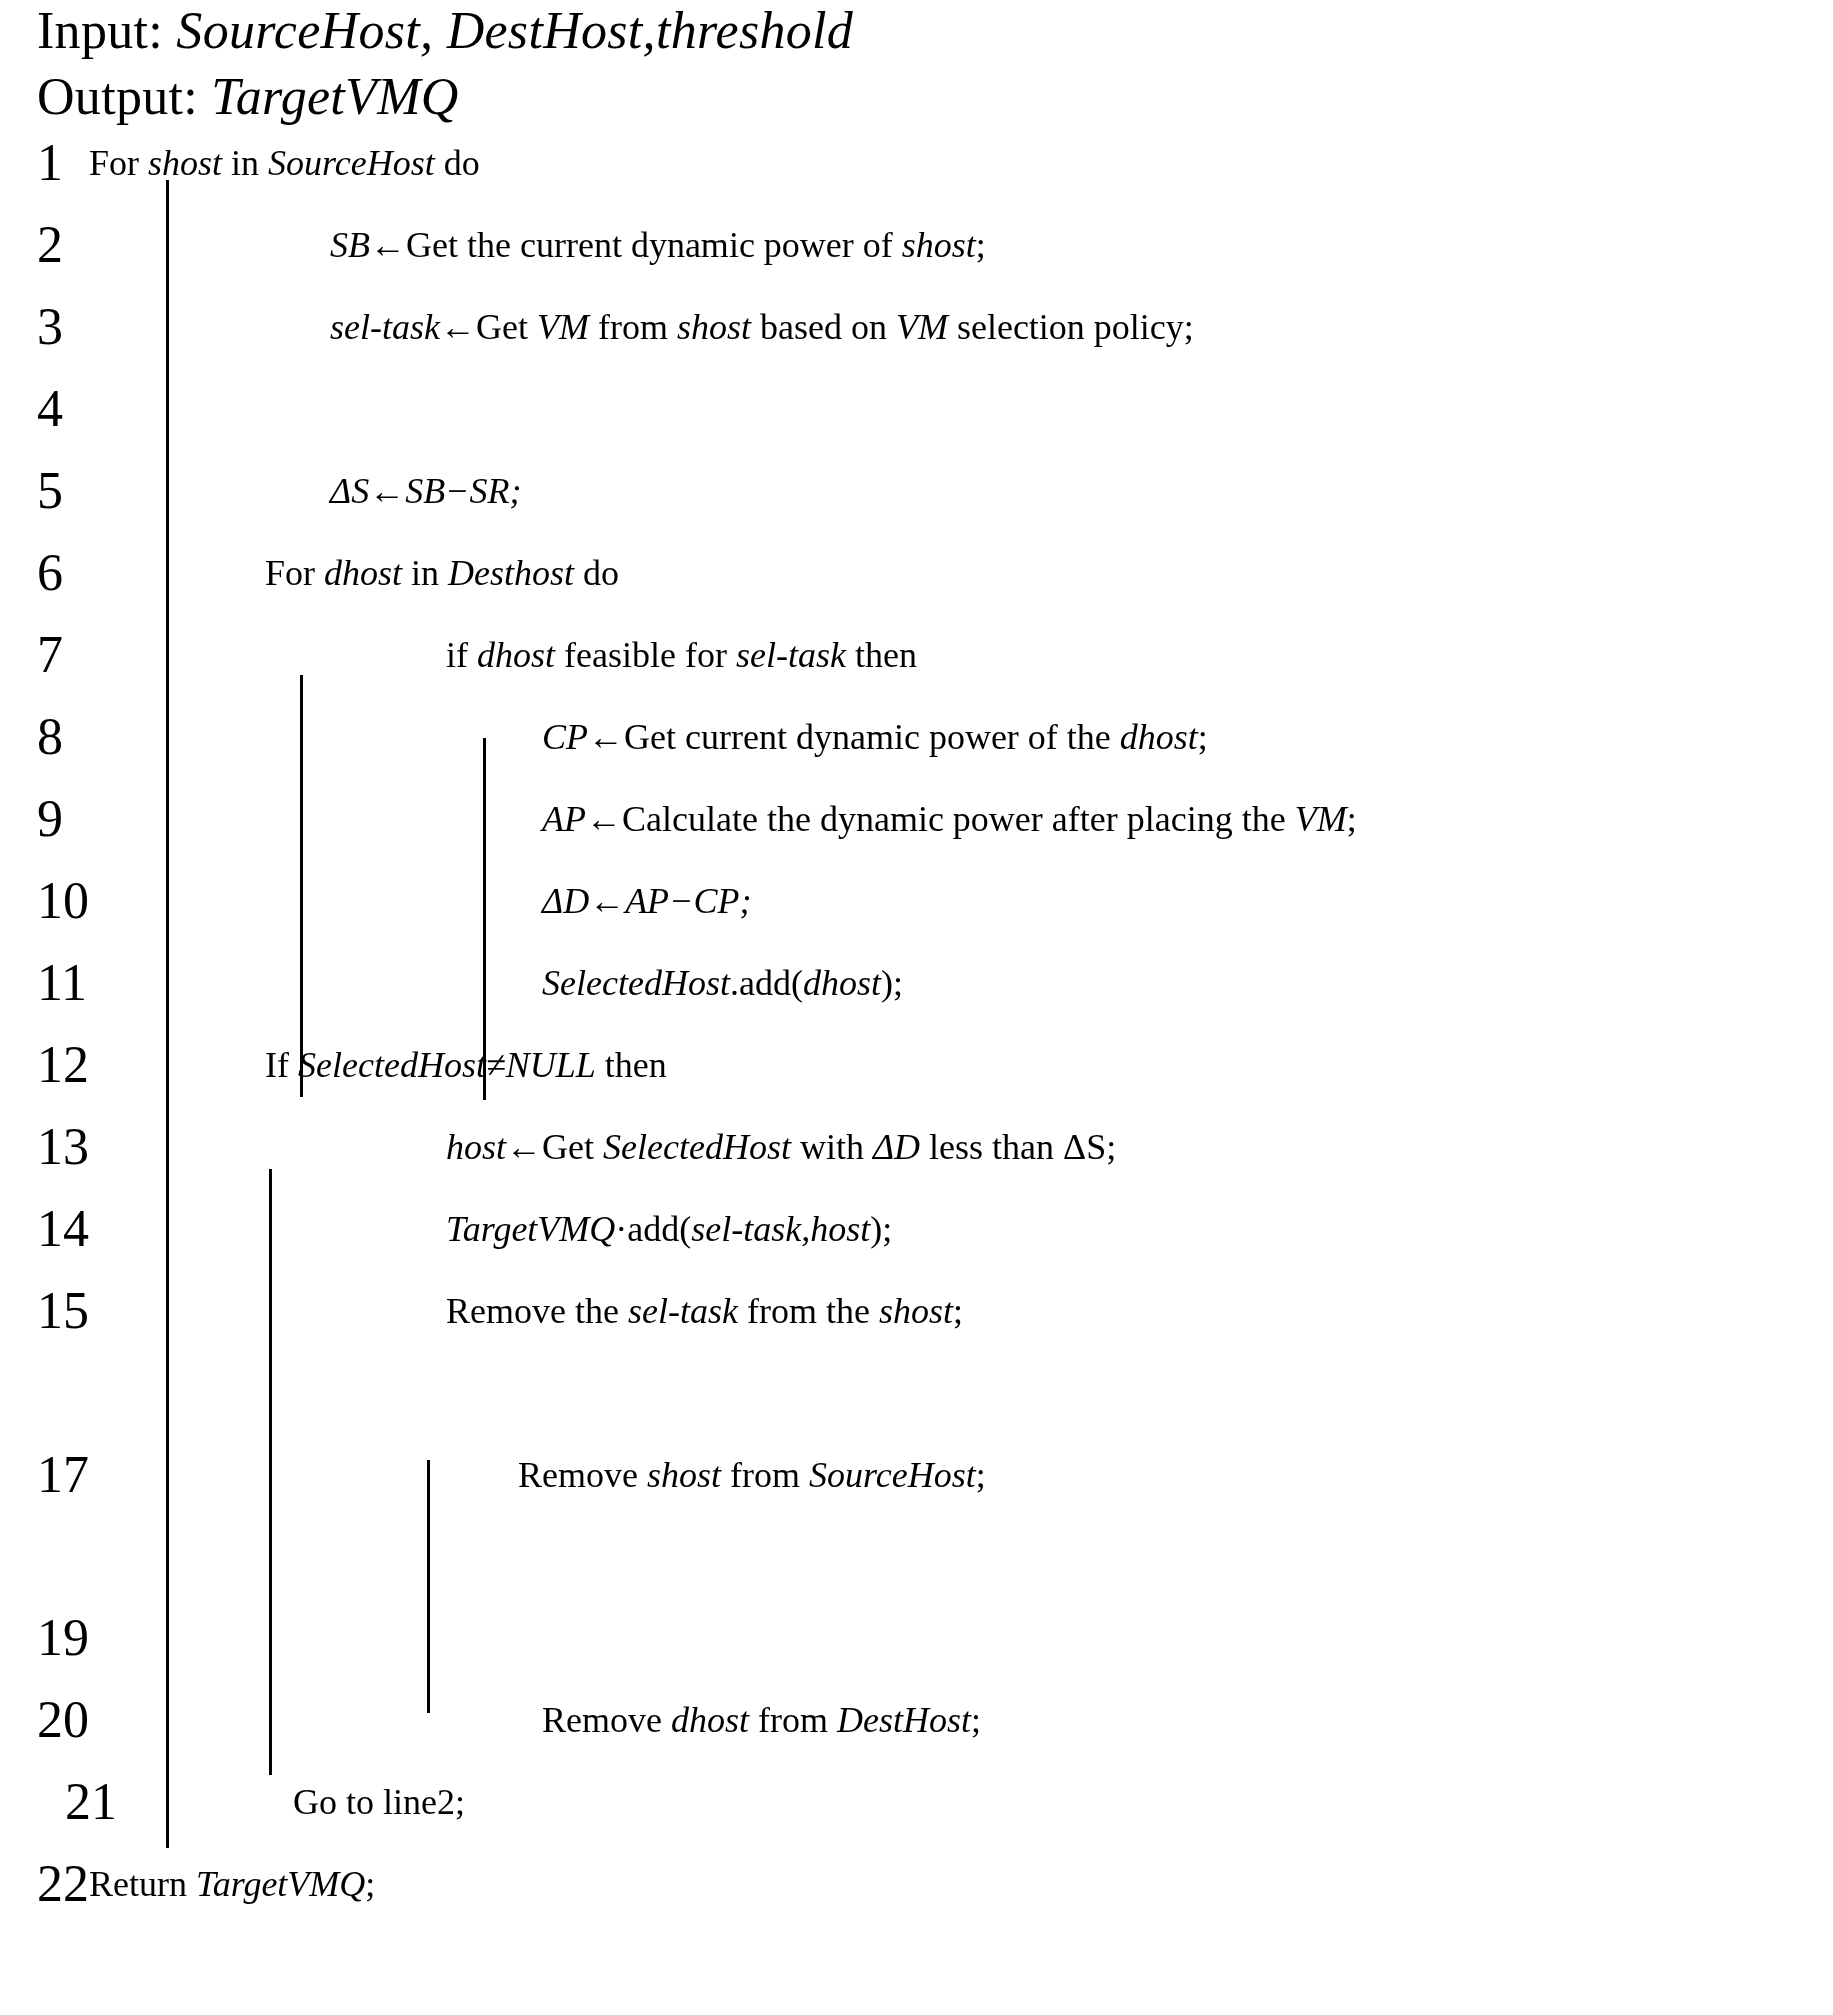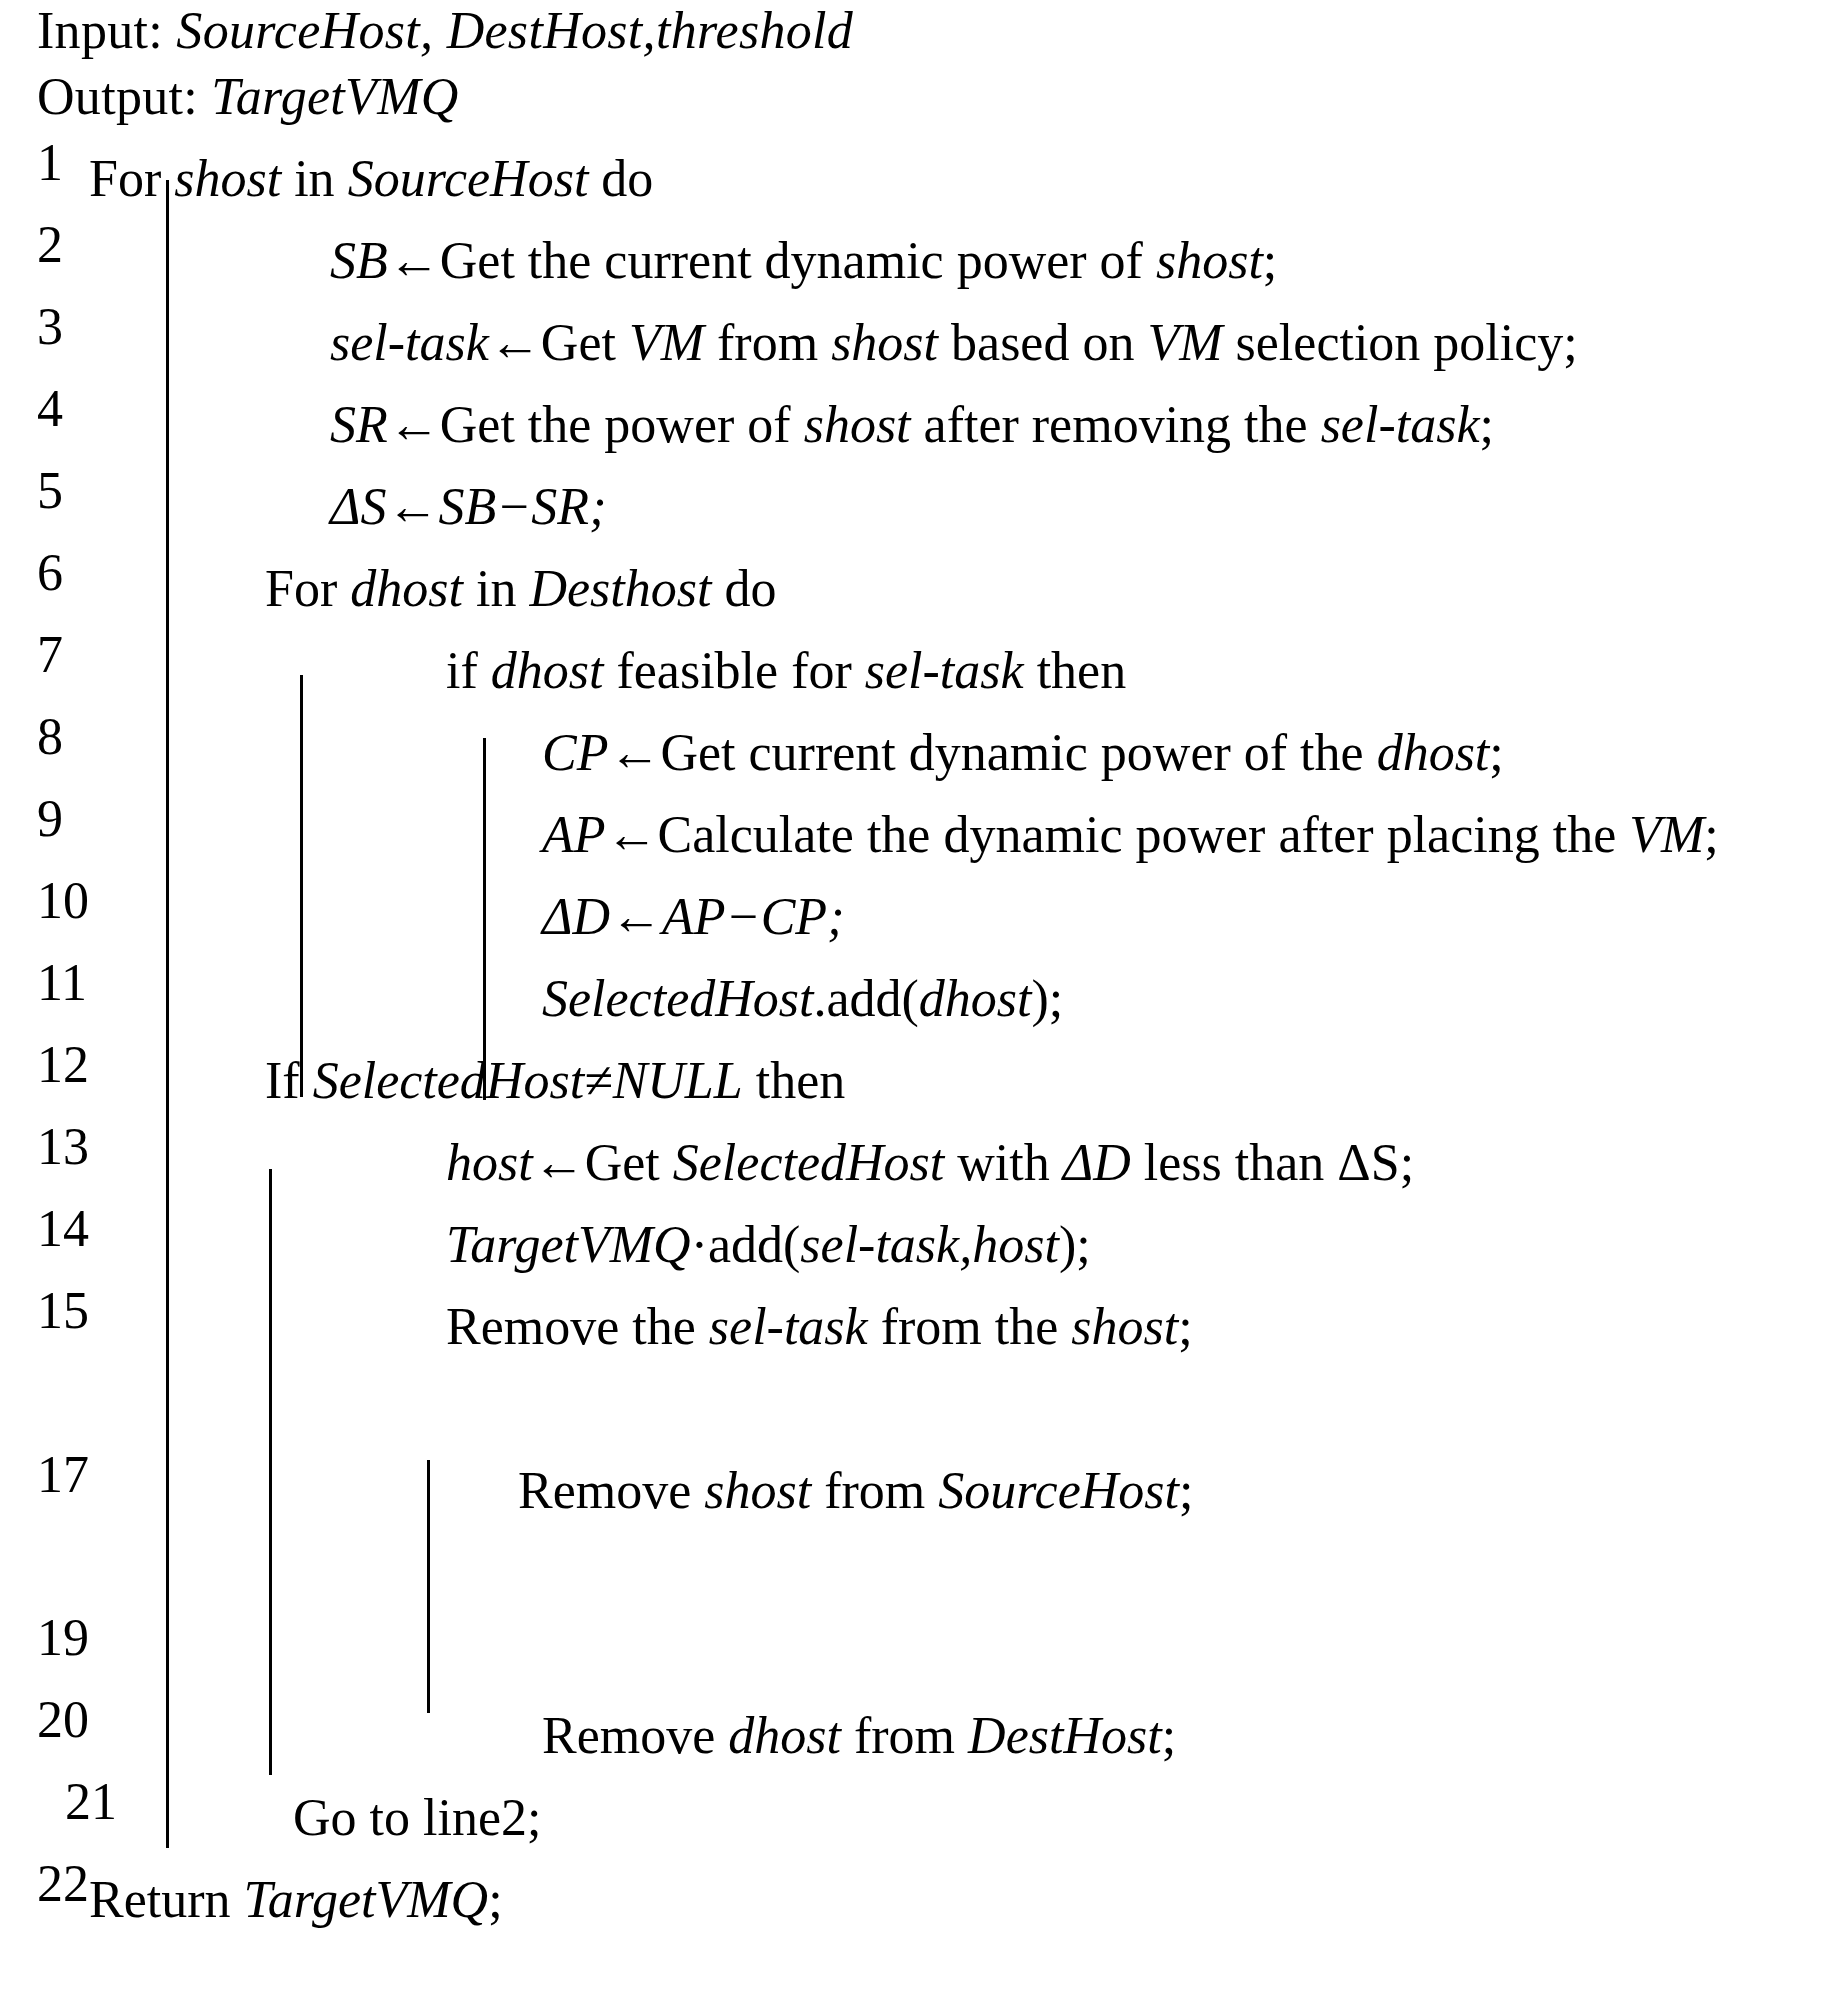--- a/index.html
+++ b/index.html
@@ -52,8 +52,8 @@
   }
   .body {
     position: absolute;
-    top: 16px;
-    font-size: 52px;
+    top: 8px;
+    font-size: 36px;
     line-height: 1;
     white-space: pre;
   }

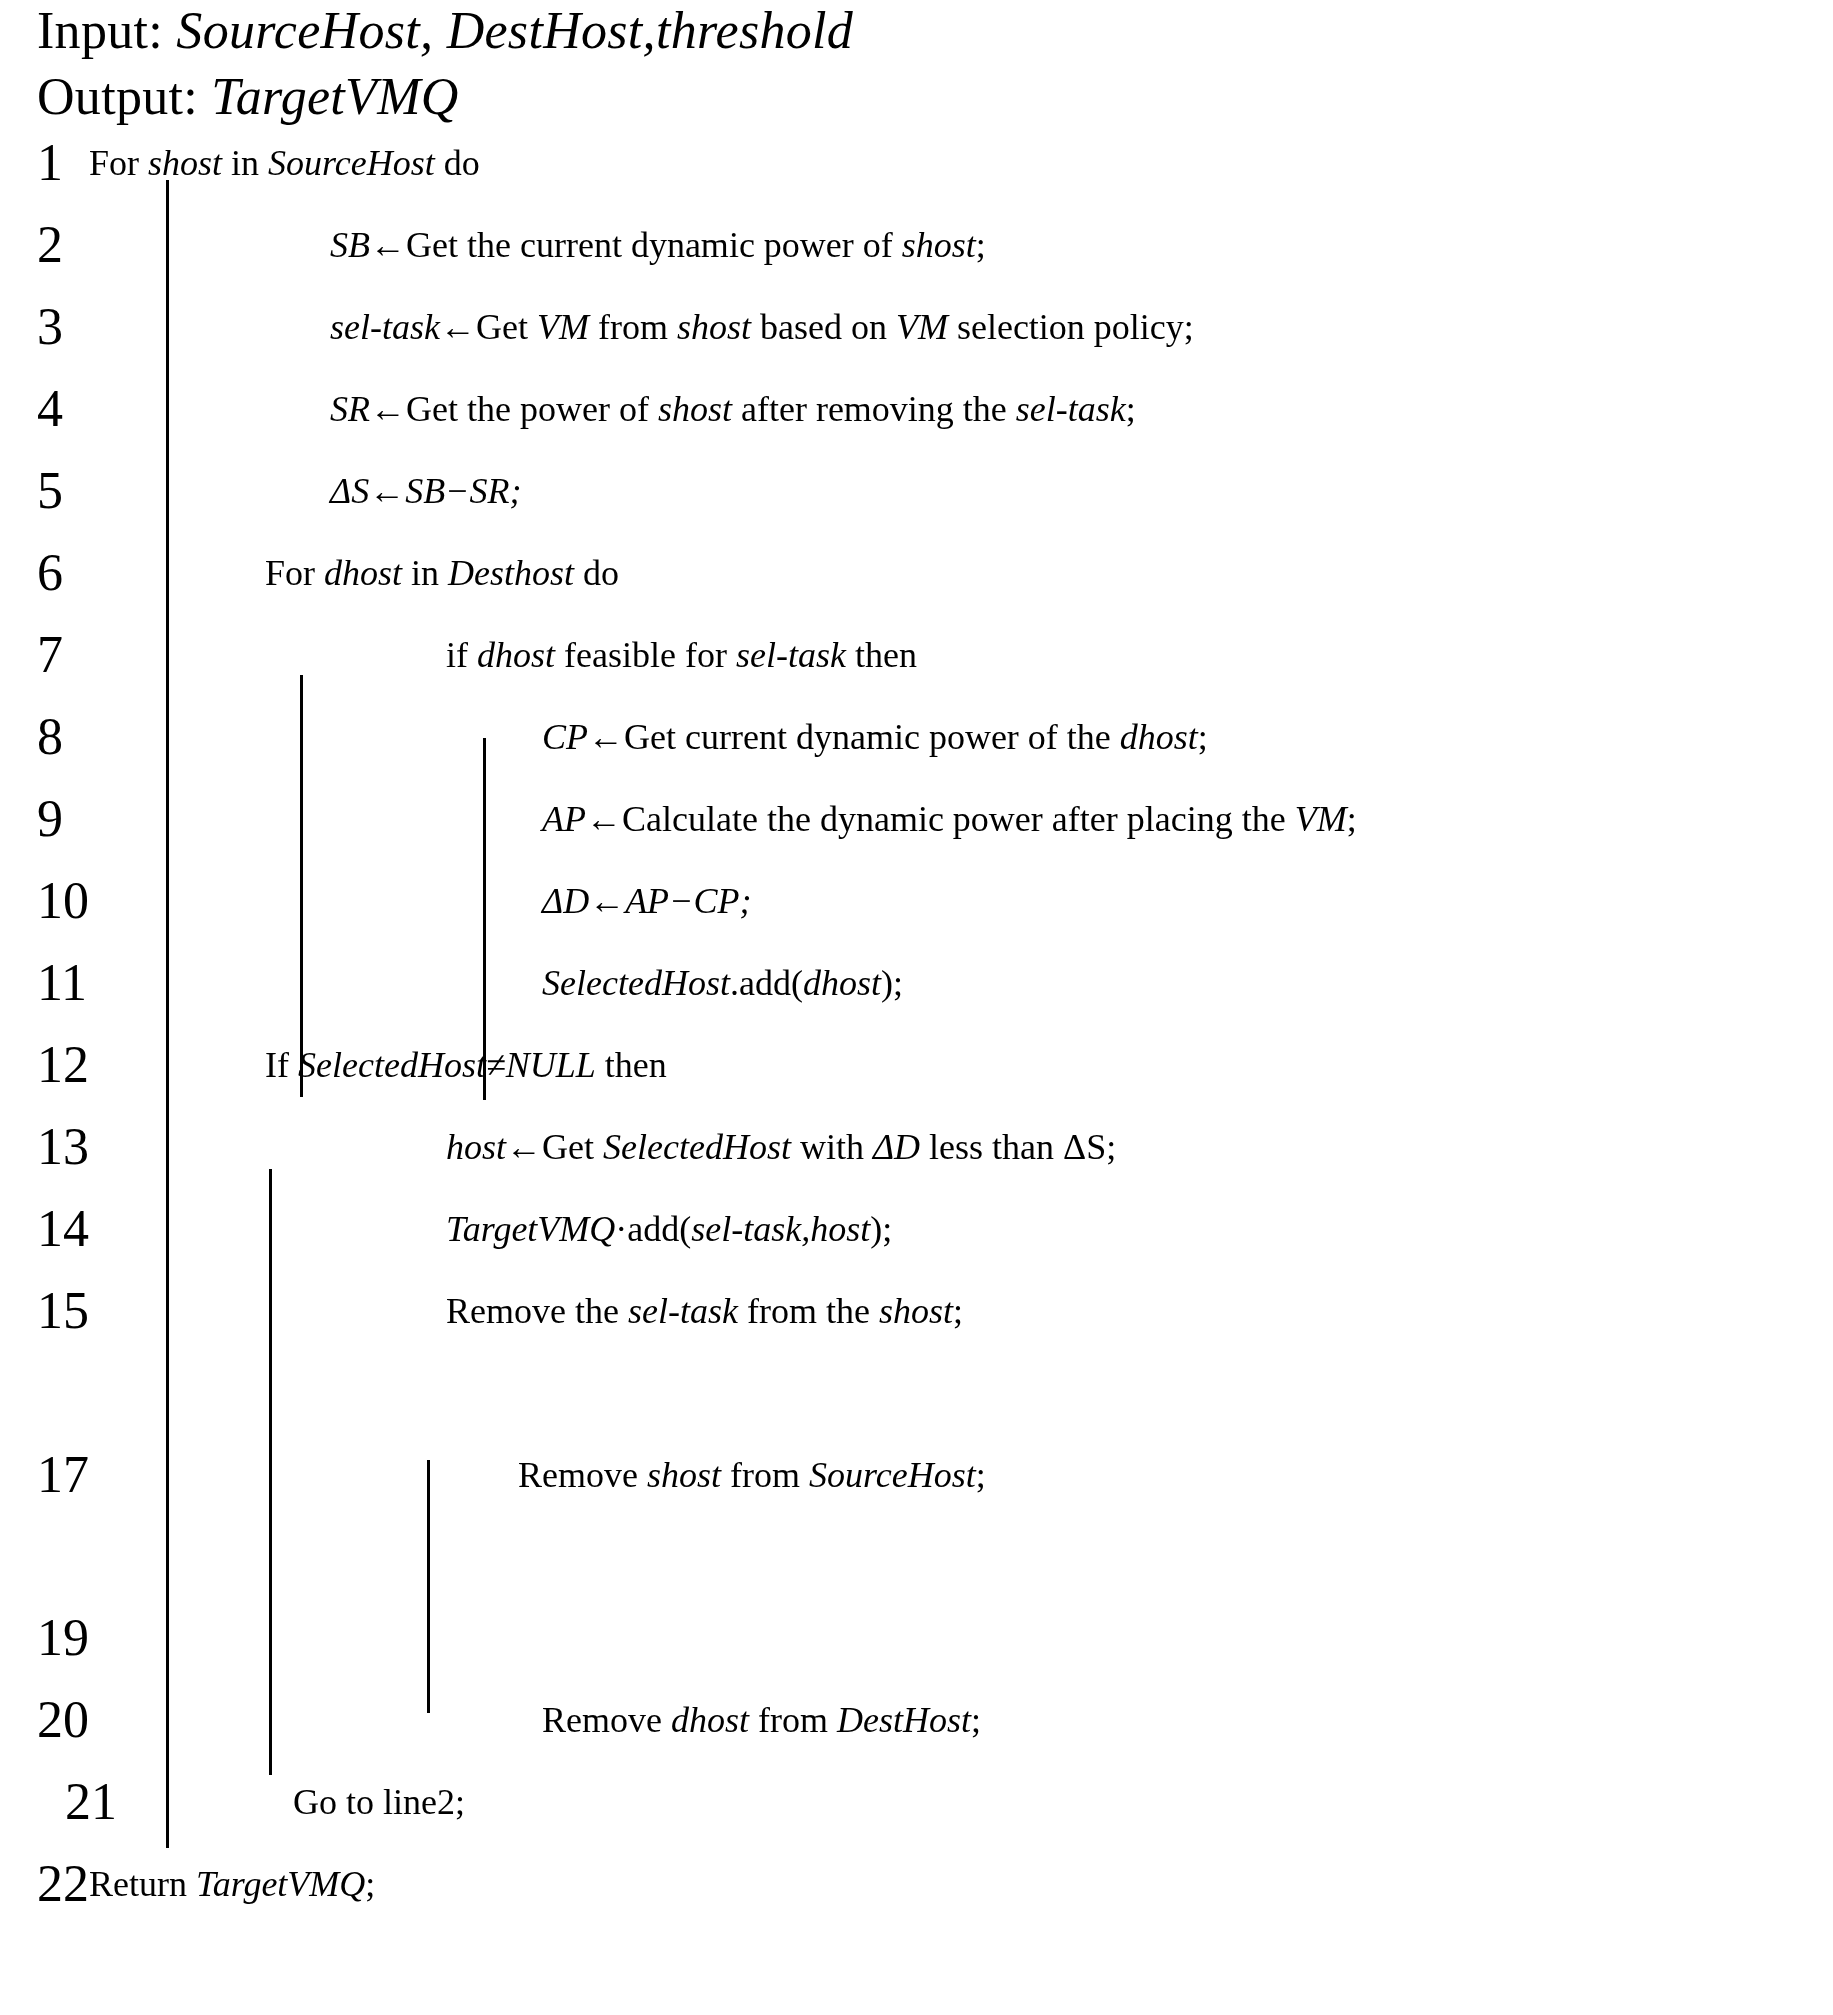--- a/index.html
+++ b/index.html
@@ -93,7 +93,6 @@
     </div>
     <div class="row" style="top: 383px;">
       <span class="num">4</span>
-      <span class="body" style="left: 330px;"><span class="var">SR</span><span class="kw">←Get the power of </span><span class="var">shost</span><span class="kw"> after removing the </span><span class="var">sel-task</span><span class="kw">;</span></span>
     </div>
     <div class="row" style="top: 465px;">
       <span class="num">5</span>

